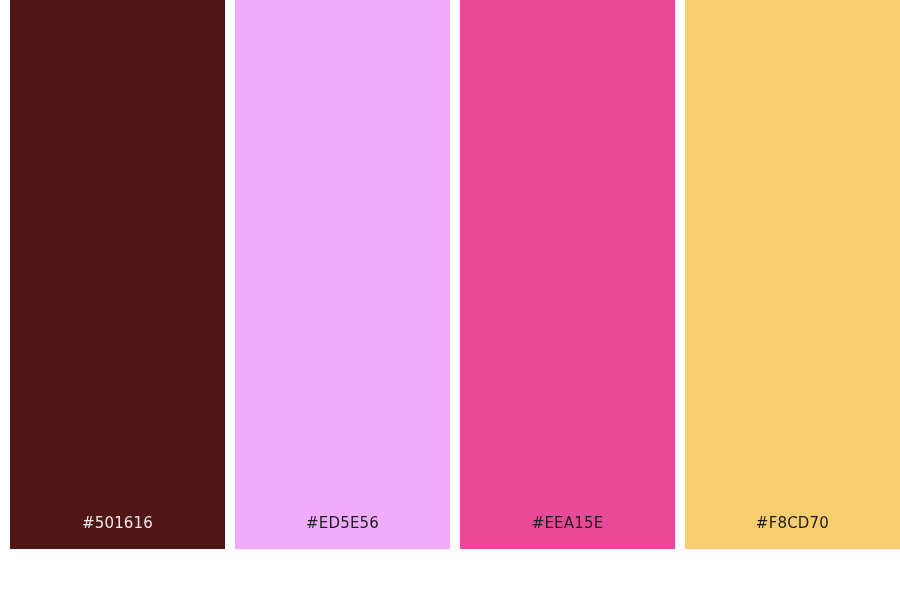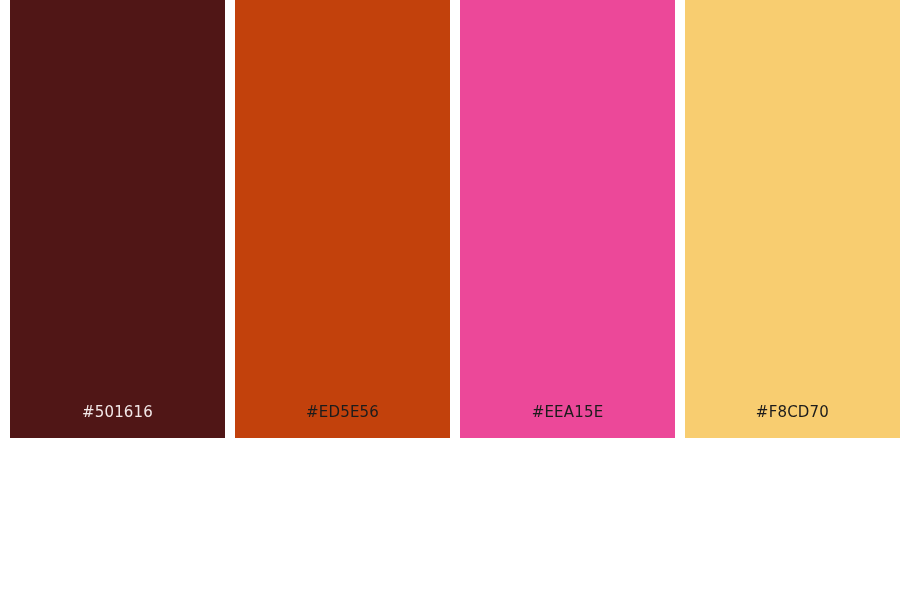--- a/index.html
+++ b/index.html
@@ -28,7 +28,7 @@
   }
   .swatch {
     flex: 1 1 0;
-    height: 438px;
+    height: 549px;
     position: relative;
     display: flex;
     align-items: flex-end;

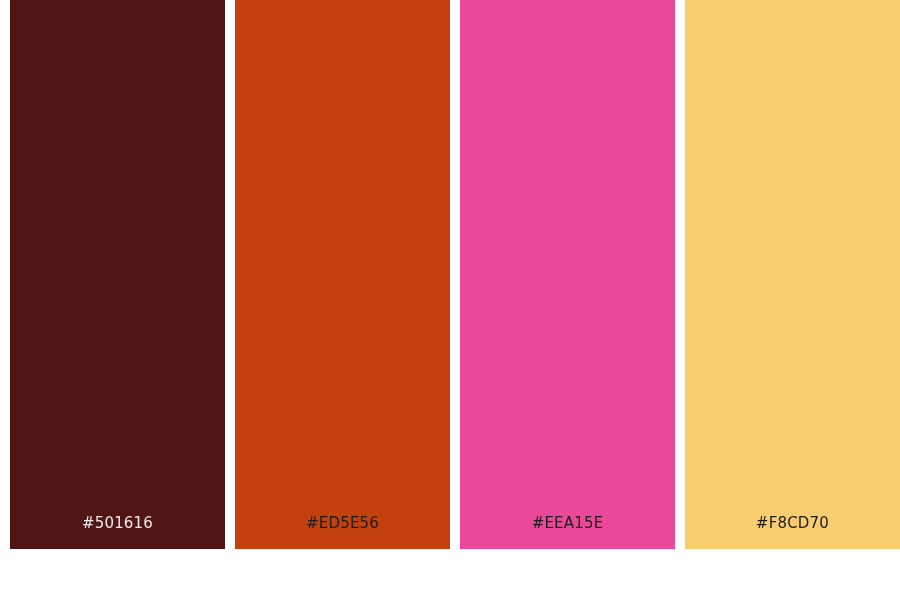--- a/index.html
+++ b/index.html
@@ -74,7 +74,7 @@
       <span class="swatch-label" style="color: rgb(242, 231, 231);">#501616</span>
     </div>
 
-    <div class="swatch" style="background-color: #c2410c;">
+    <div class="swatch" style="background-color: #f0abfc;">
       <span class="swatch-label" style="color: rgb(28, 28, 28);">#ED5E56</span>
     </div>
 

